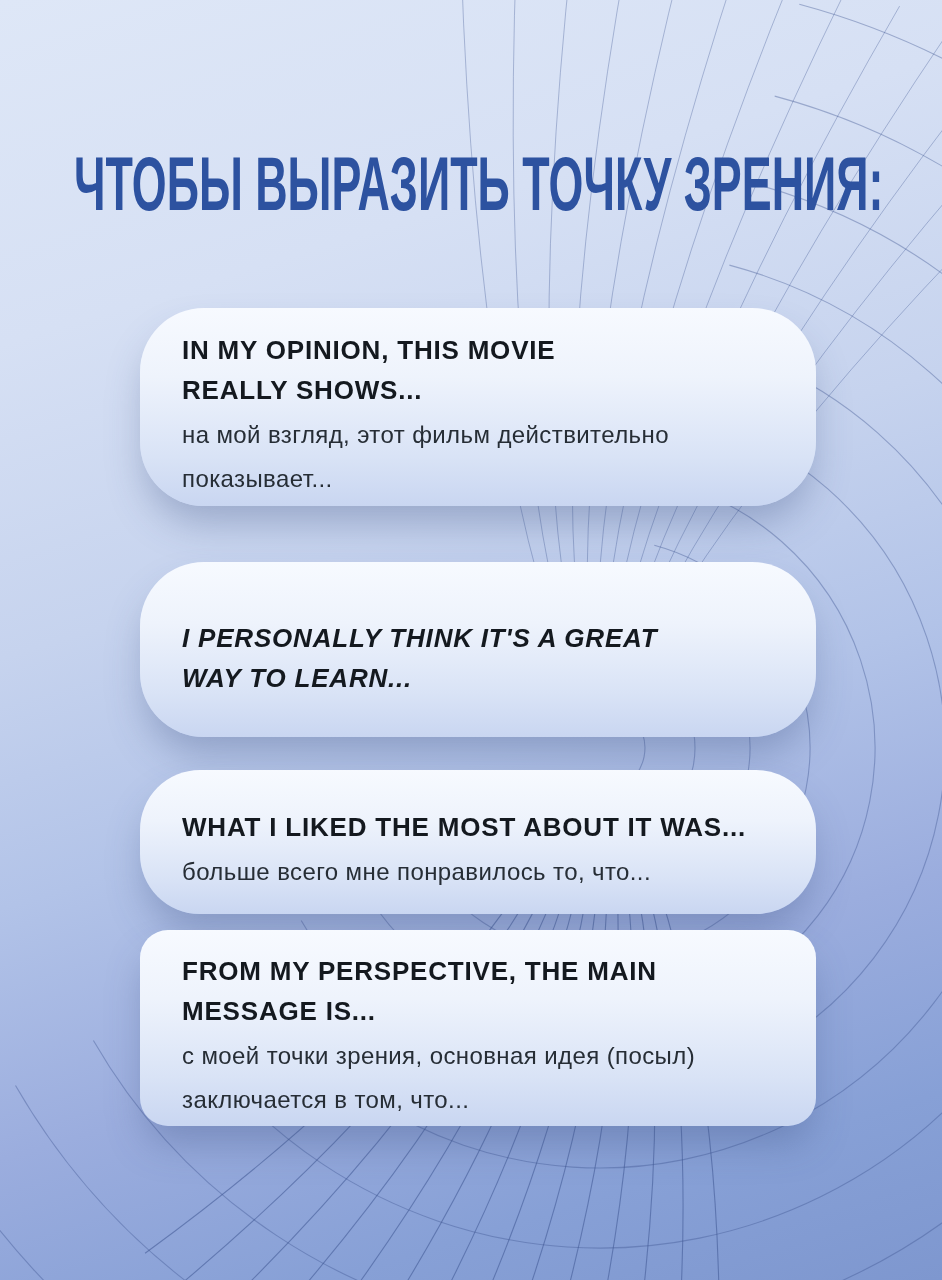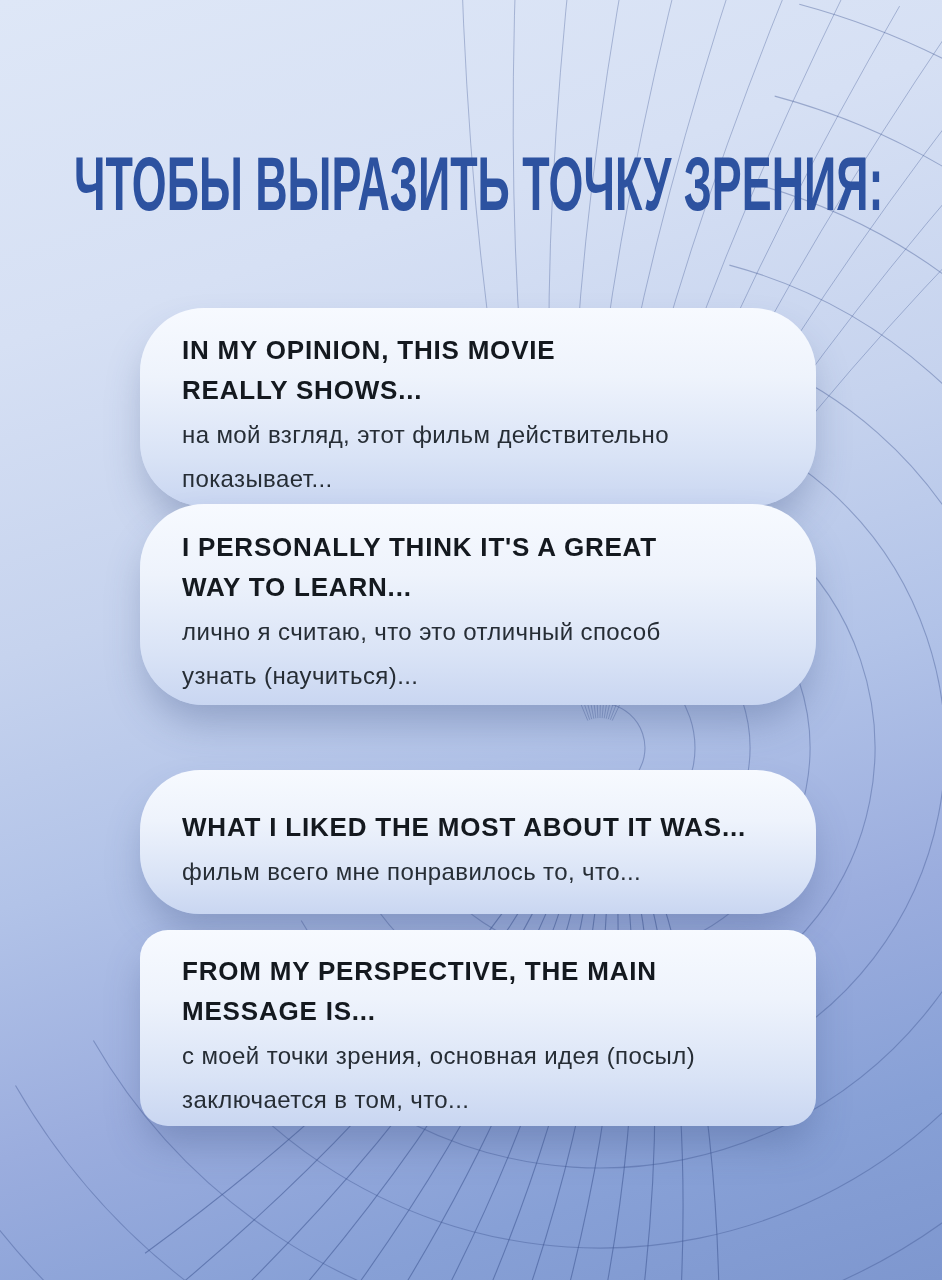--- a/index.html
+++ b/index.html
@@ -43,7 +43,7 @@
     padding:16px 42px 0 42px;
   }
   .card-1{top:308px;height:198px;}
-  .card-2{top:504px;height:201px;}
+  .card-2{top:562px;height:175px;font-style:italic;}
   .card-3{top:770px;height:144px;border-radius:60px;}
   .card-4{top:930px;height:196px;border-radius:28px;}
   .phrase-en{

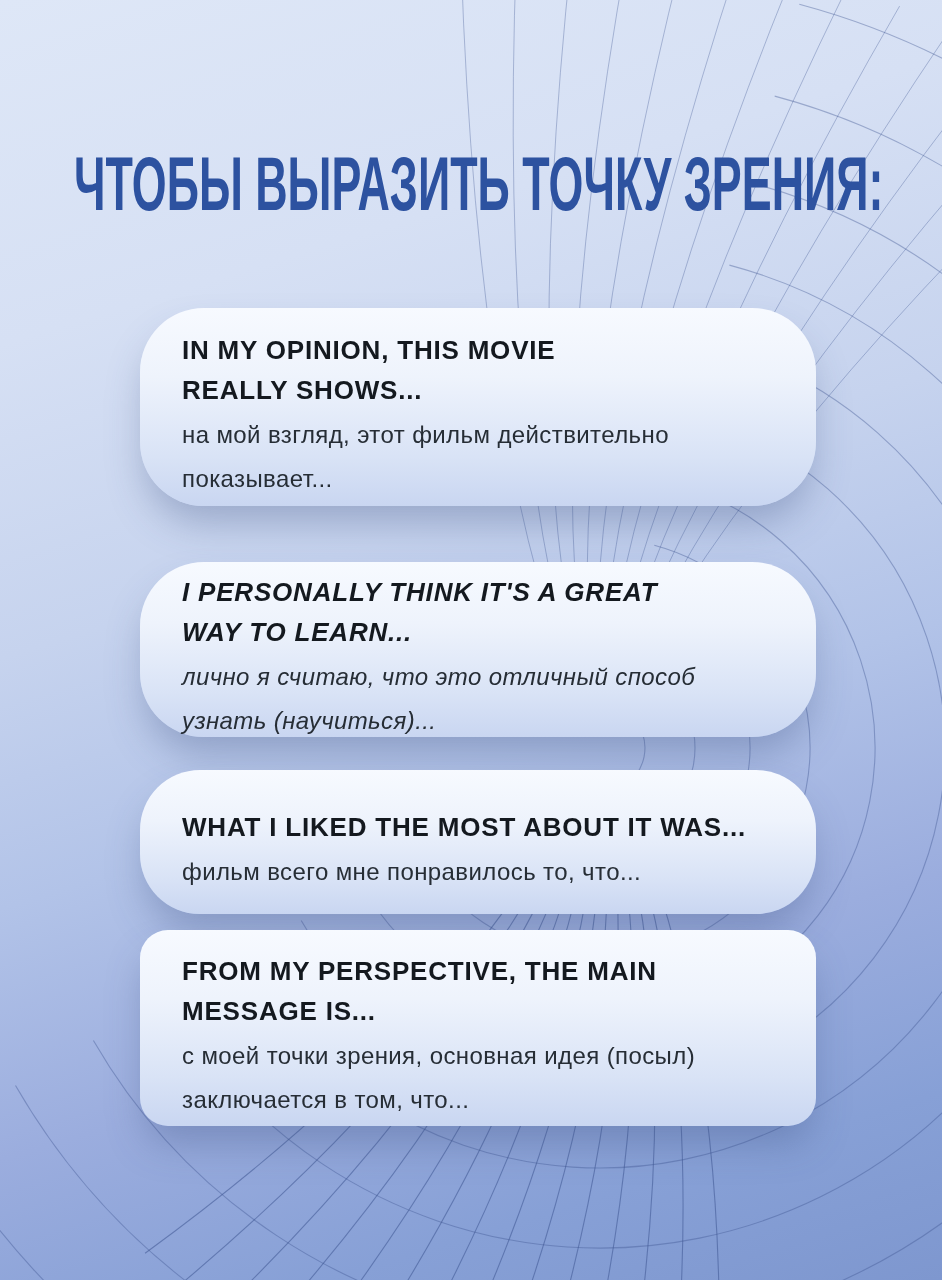--- a/index.html
+++ b/index.html
@@ -130,8 +130,6 @@
   <section class="card card-2">
     <p class="phrase-en">I PERSONALLY THINK IT'S A GREAT
 WAY TO LEARN...</p>
-    <p class="phrase-ru">лично я считаю, что это отличный способ
-узнать (научиться)...</p>
   </section>
 
   <section class="card card-3">

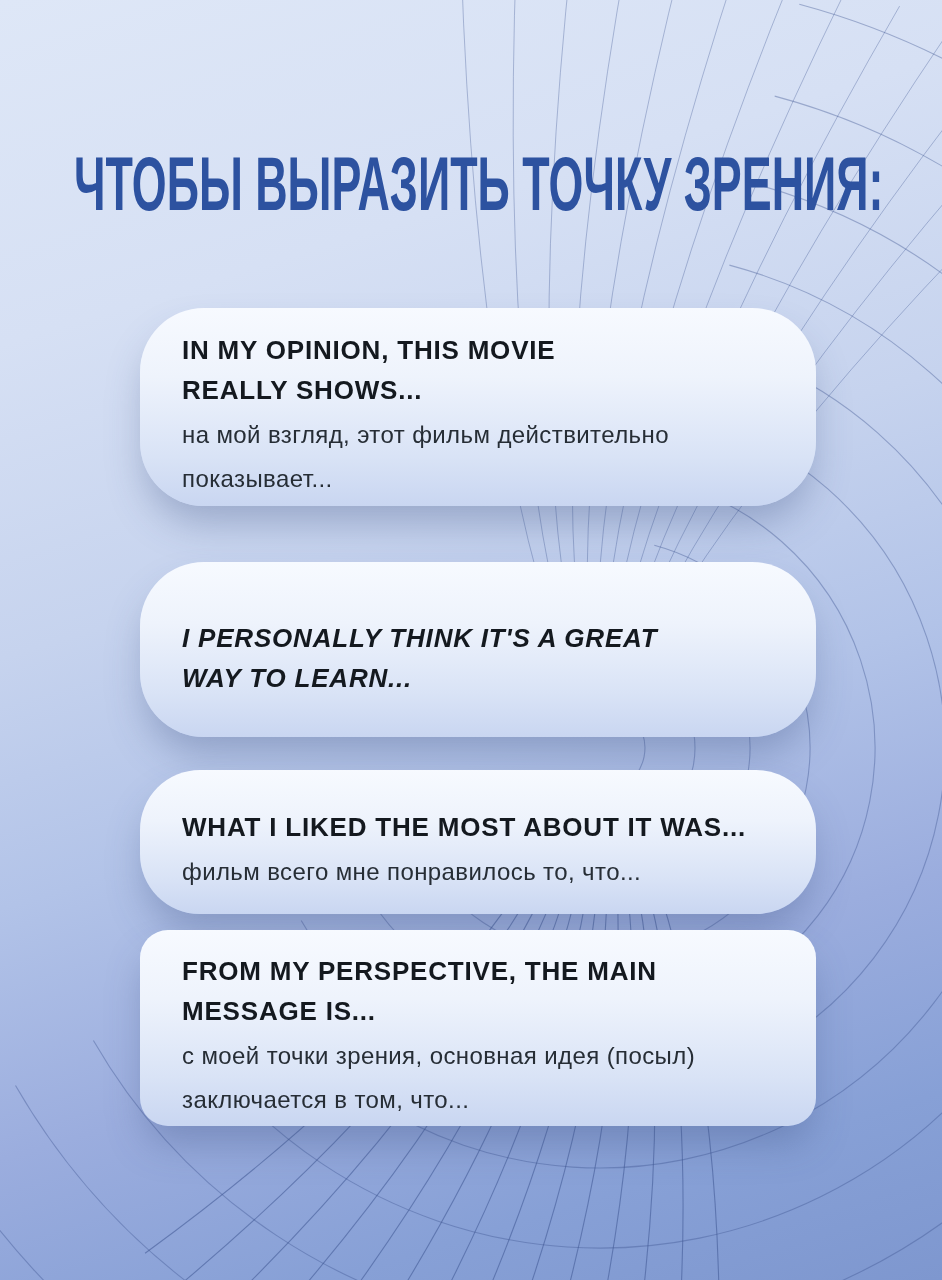--- a/index.html
+++ b/index.html
@@ -134,7 +134,7 @@
 
   <section class="card card-3">
     <p class="phrase-en">WHAT I LIKED THE MOST ABOUT IT WAS...</p>
-    <p class="phrase-ru">фильм всего мне понравилось то, что...</p>
+    <p class="phrase-ru">больше всего мне понравилось то, что...</p>
   </section>
 
   <section class="card card-4">

